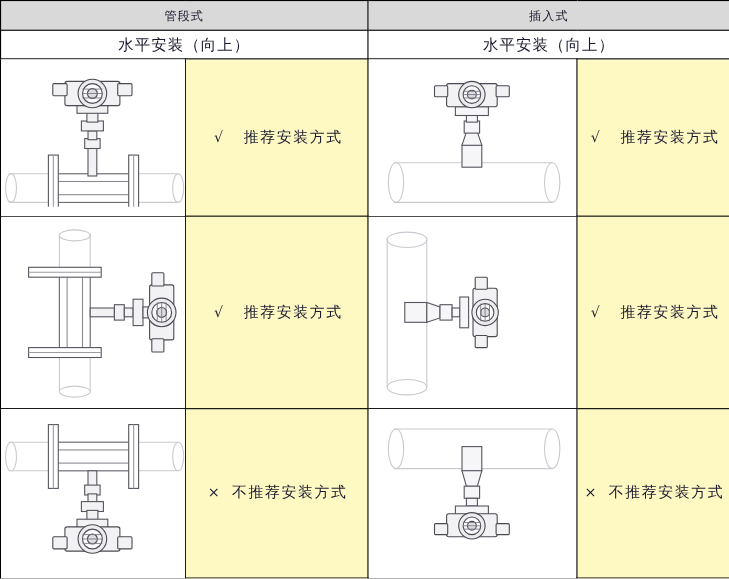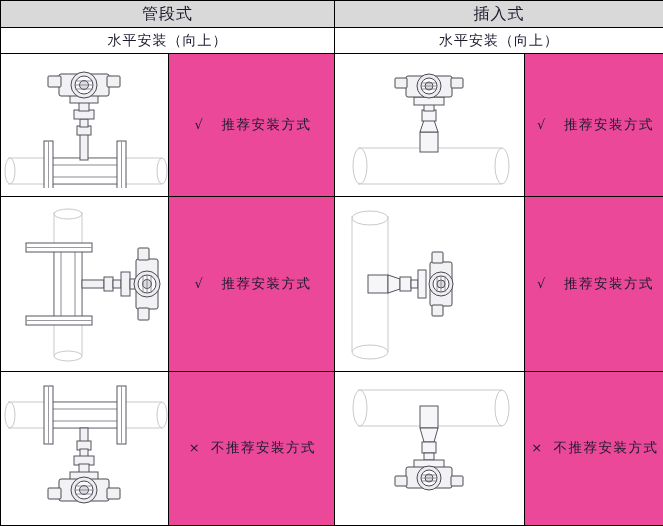--- a/index.html
+++ b/index.html
@@ -28,7 +28,7 @@
   }
   .hdr-cell {
     background: #d9d9d9;
-    font-size: 16px;
+    font-size: 11px;
     letter-spacing: 1px;
     height: 24px;
   }

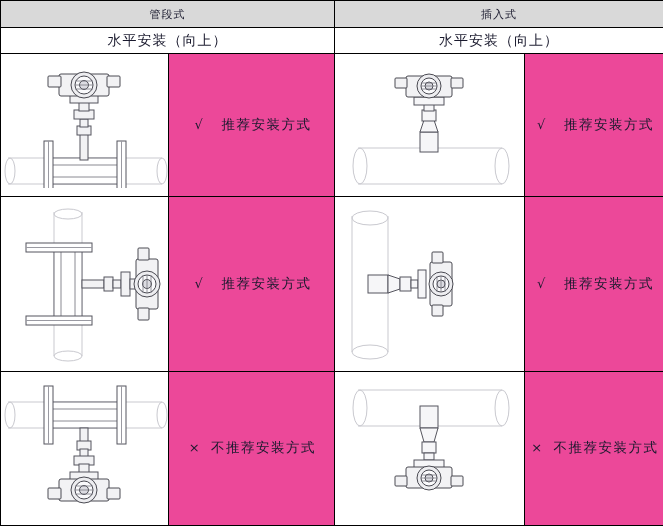--- a/index.html
+++ b/index.html
@@ -47,7 +47,7 @@
     font-size: 13.5px;
     letter-spacing: 1.5px;
     white-space: nowrap;
-    background: #ec4899;
+    background: #fef9c3;
   }
   .note-inner {
     display: inline-block;

